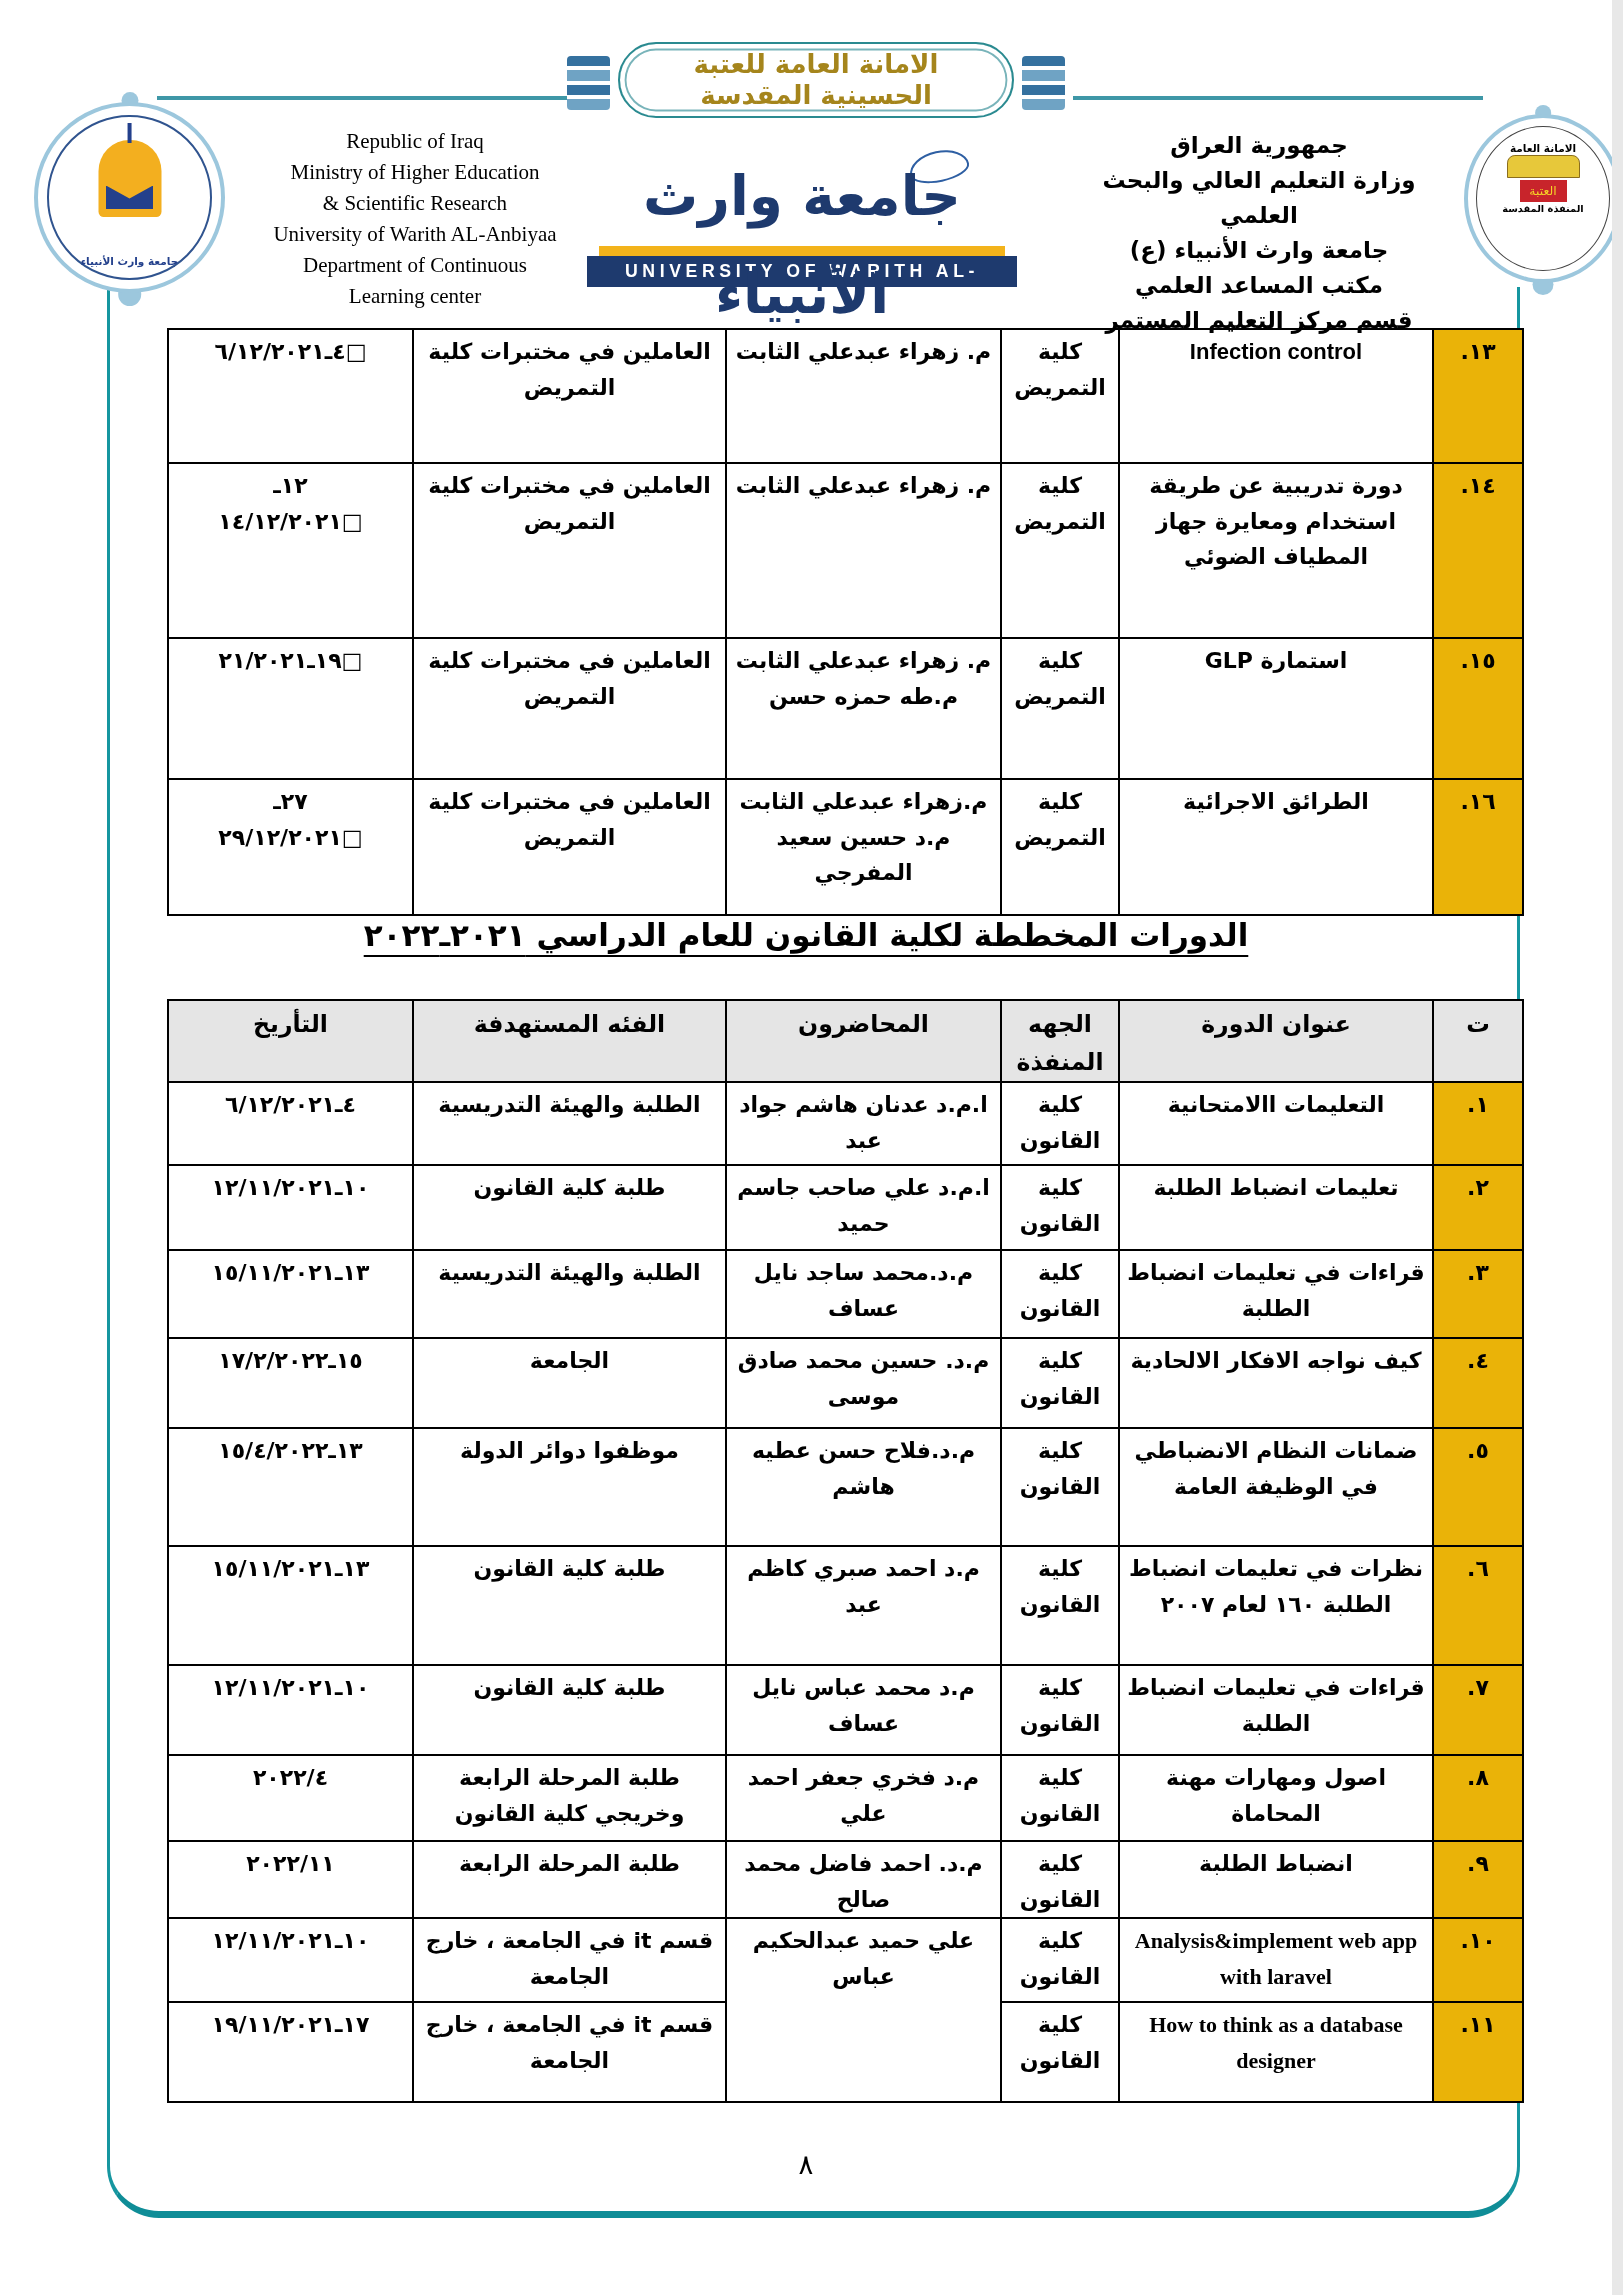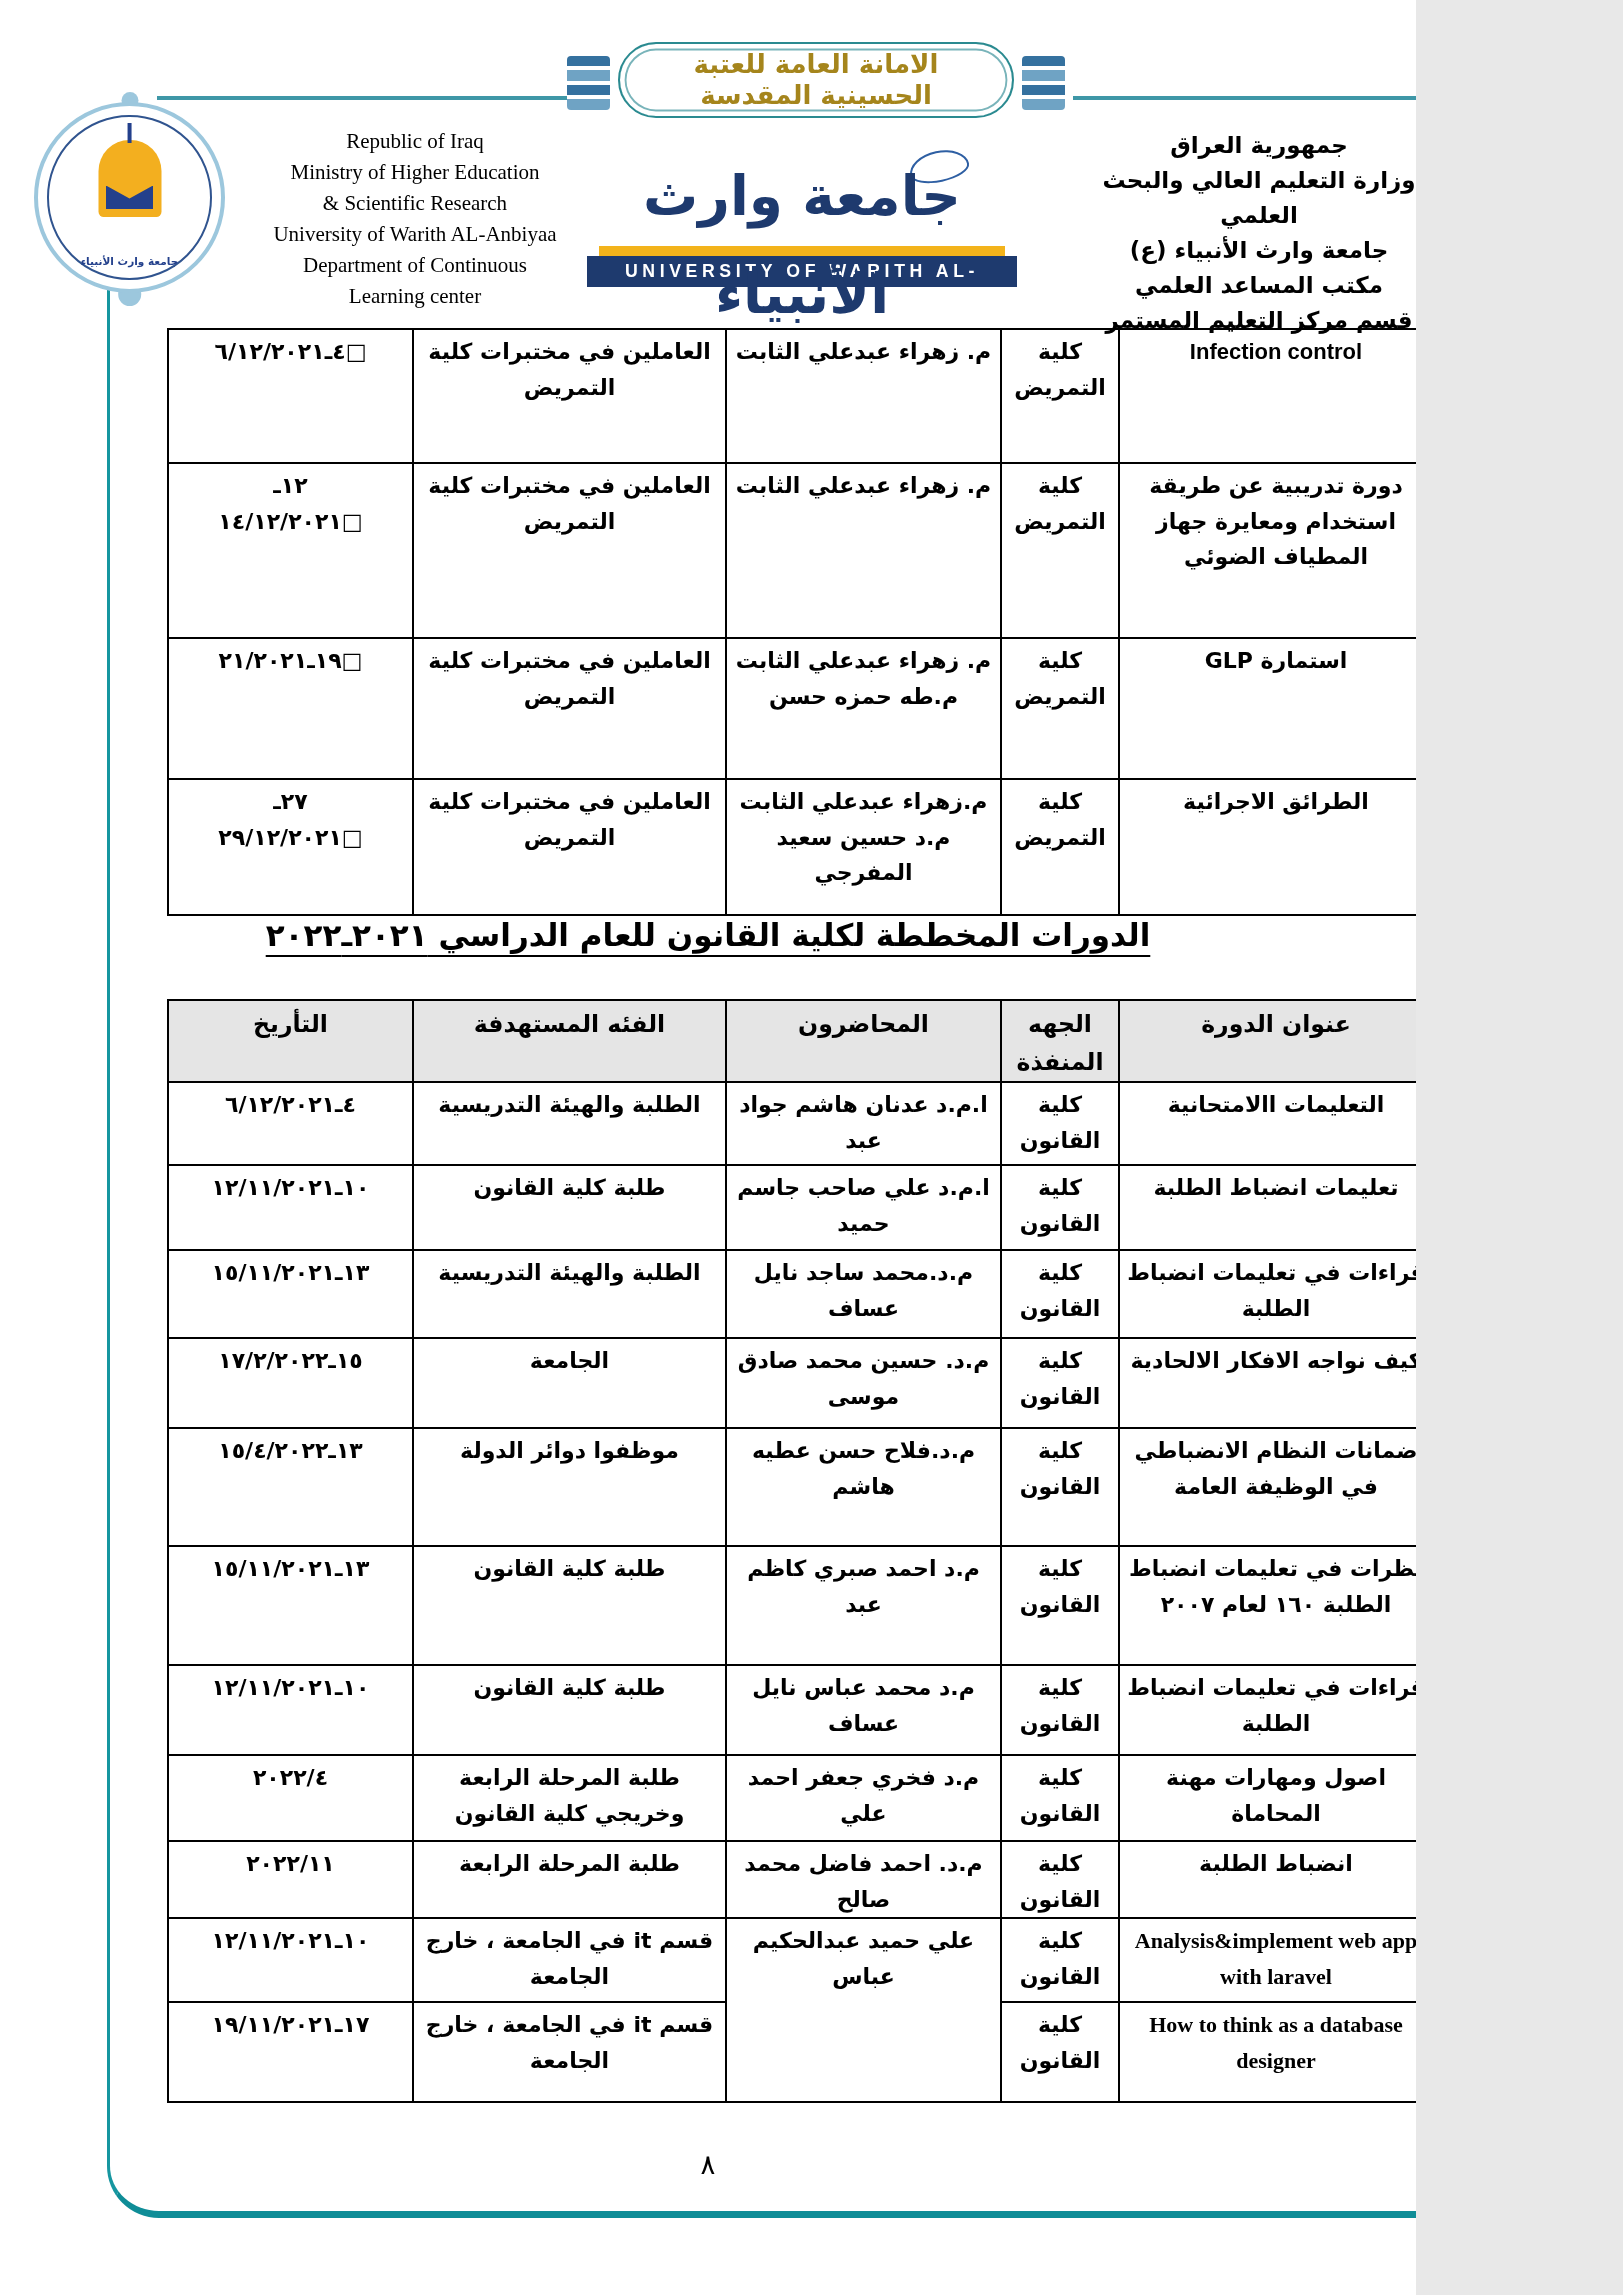--- a/index.html
+++ b/index.html
@@ -3,7 +3,7 @@
 <meta charset="utf-8">
 <style>
   html,body{margin:0;padding:0;background:#e8e8e8;}
-  .page{position:relative;width:1416px;height:2295px;background:#ffffff;overflow:hidden;
+  .page{position:relative;width:1612px;height:2295px;background:#ffffff;overflow:hidden;
         font-family:"DejaVu Sans",sans-serif;color:#000;}
   .page *{box-sizing:border-box;}
 

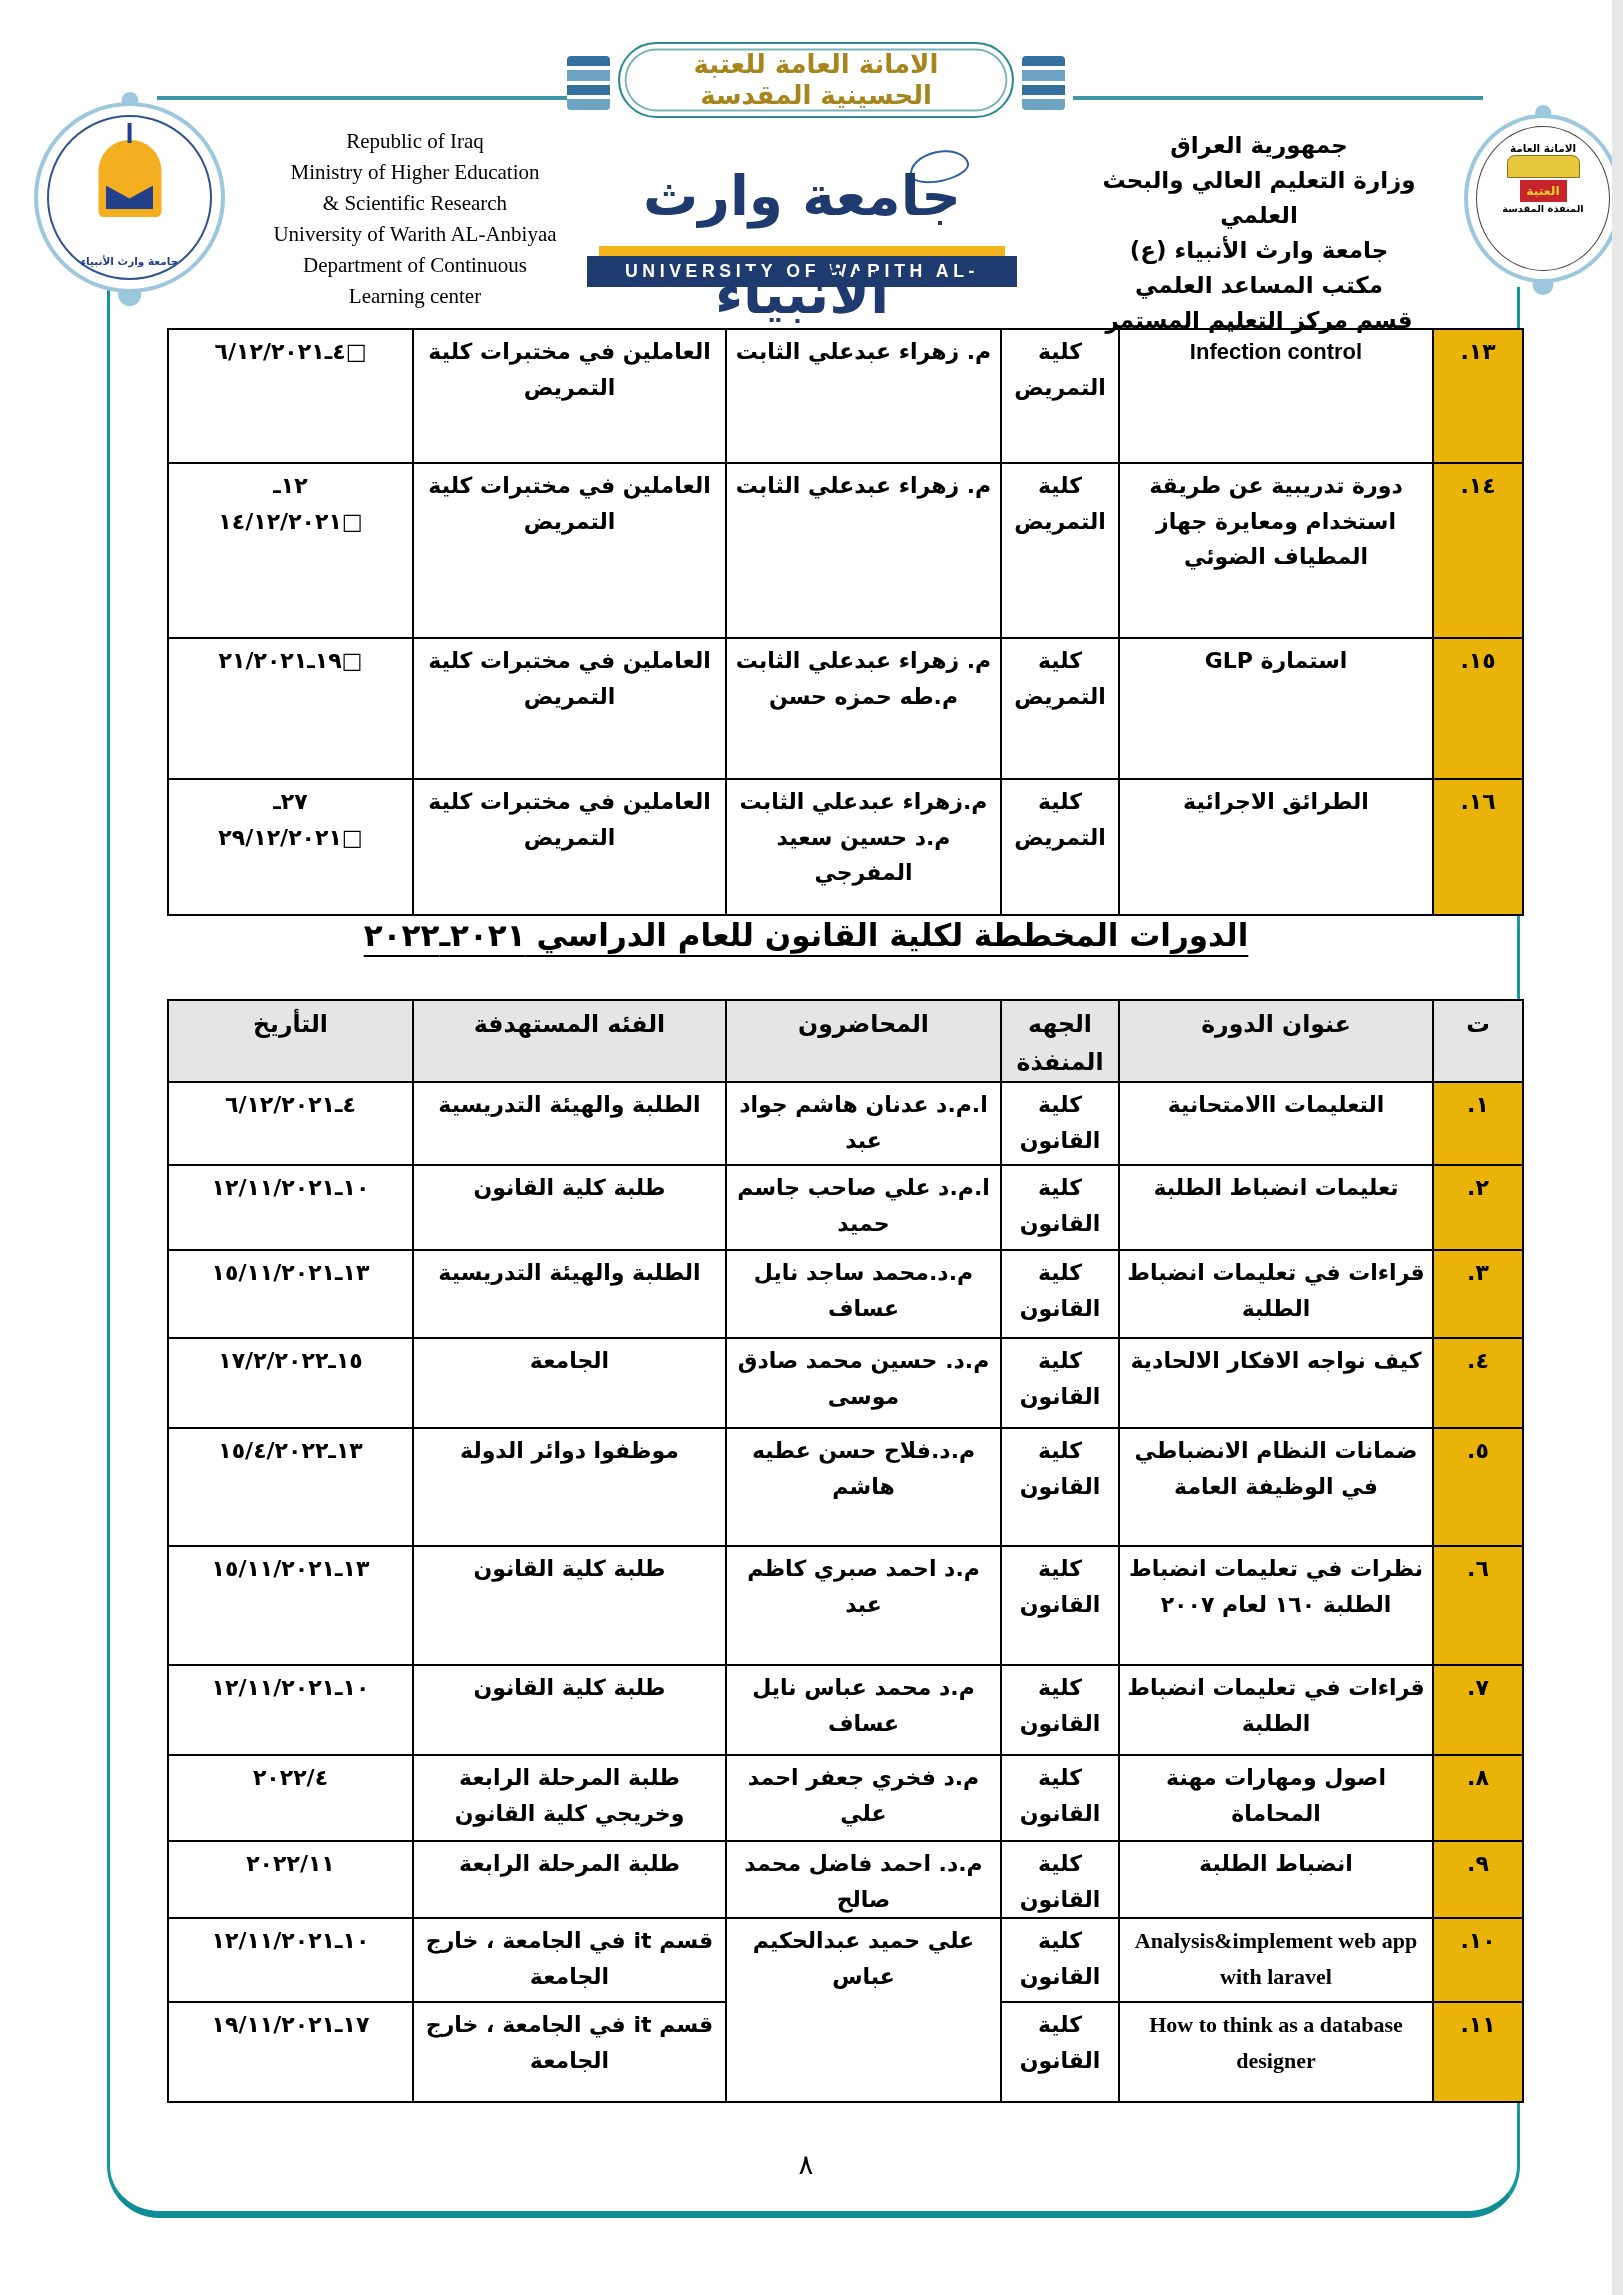--- a/index.html
+++ b/index.html
@@ -57,7 +57,7 @@
   .rs-body{position:absolute;inset:9.2px;text-align:center;direction:rtl;}
   .rs-top{margin-top:14.4px;font-size:10.5px;font-weight:bold;}
   .rs-shrine{width:73px;height:23.6px;background:#e7c83a;border:1.3px solid #8a6d1d;border-radius:7.9px 7.9px 0 0;margin:1.3px auto 0;}
-  .rs-badge{width:47px;height:22px;background:#c8242b;color:#f5d327;font-size:12.4px;font-weight:bold;
+  .rs-badge{width:47px;height:22px;background:#c8242b;color:#f5d327;font-size:12.4px;font-weight:normal;
             line-height:22px;margin:1.3px auto;}
   .rs-bottom{font-size:9.8px;font-weight:bold;}
 

